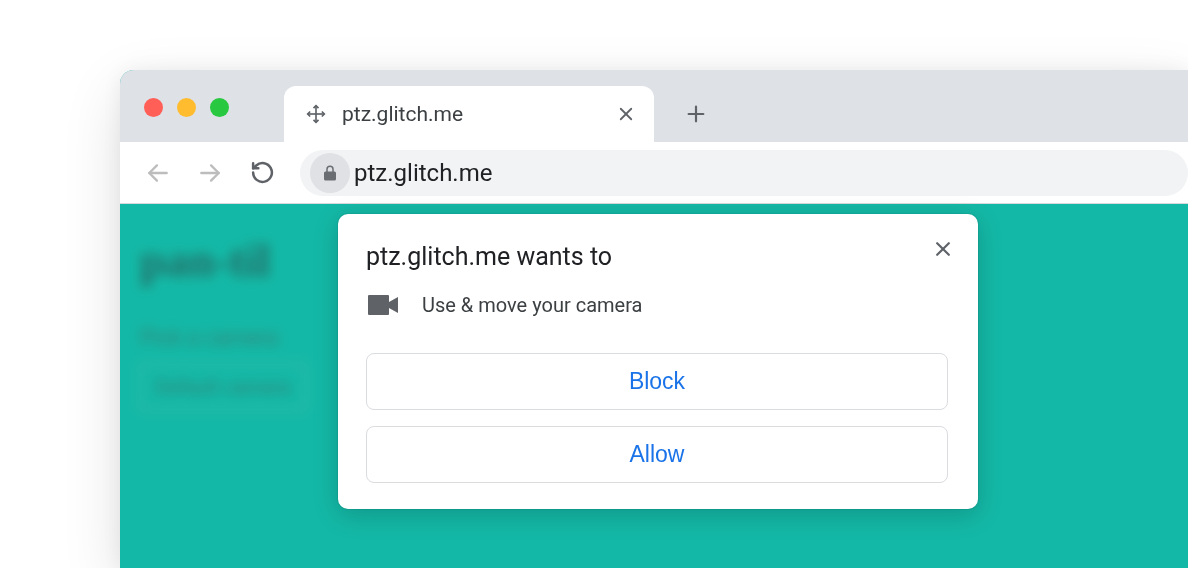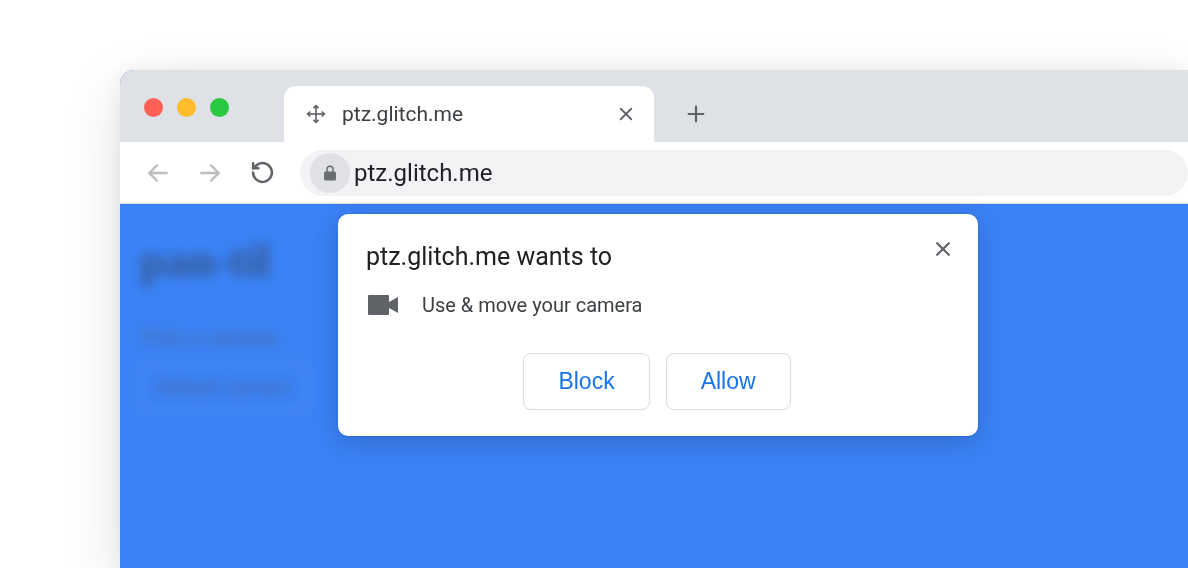--- a/index.html
+++ b/index.html
@@ -12,7 +12,7 @@
       right: 0;
       bottom: 0;
       border-top-left-radius: 14px;
-      background: #3b82f6;
+      background: #14b8a6;
       box-shadow: 0 20px 60px rgba(0,0,0,0.12), 0 0px 20px rgba(0,0,0,0.06);
       overflow: visible;
     }

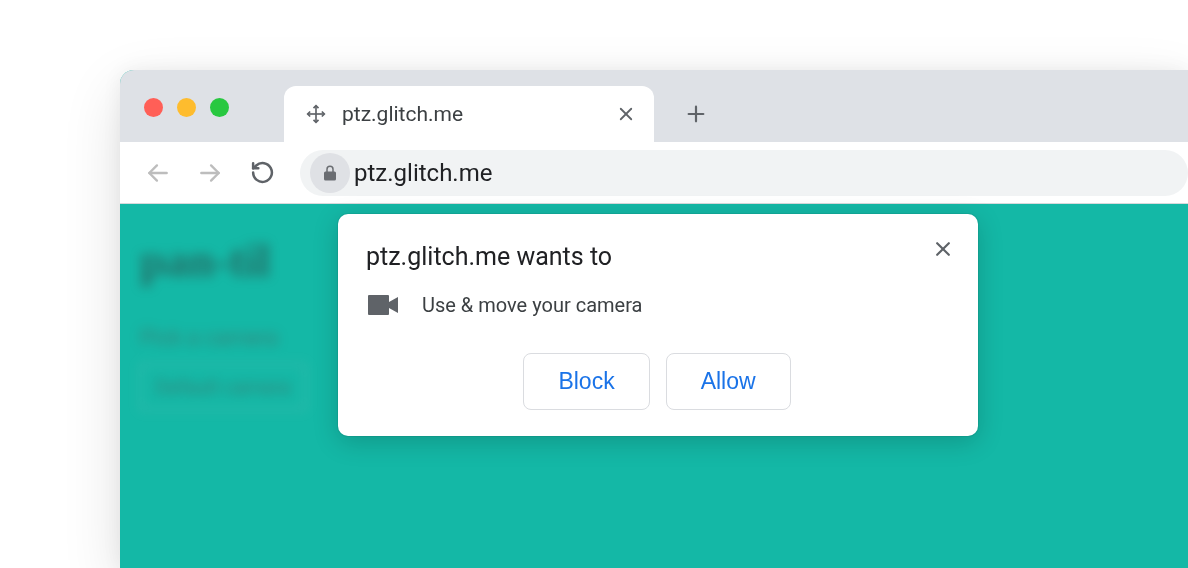--- a/index.html
+++ b/index.html
@@ -189,8 +189,9 @@
     }
     .perm-buttons {
       display: flex;
-      justify-content: center;
+      justify-content: flex-start;
       gap: 16px;
+      flex-direction: column;
     }
     .perm-btn {
       border: 1px solid #dadce0;

